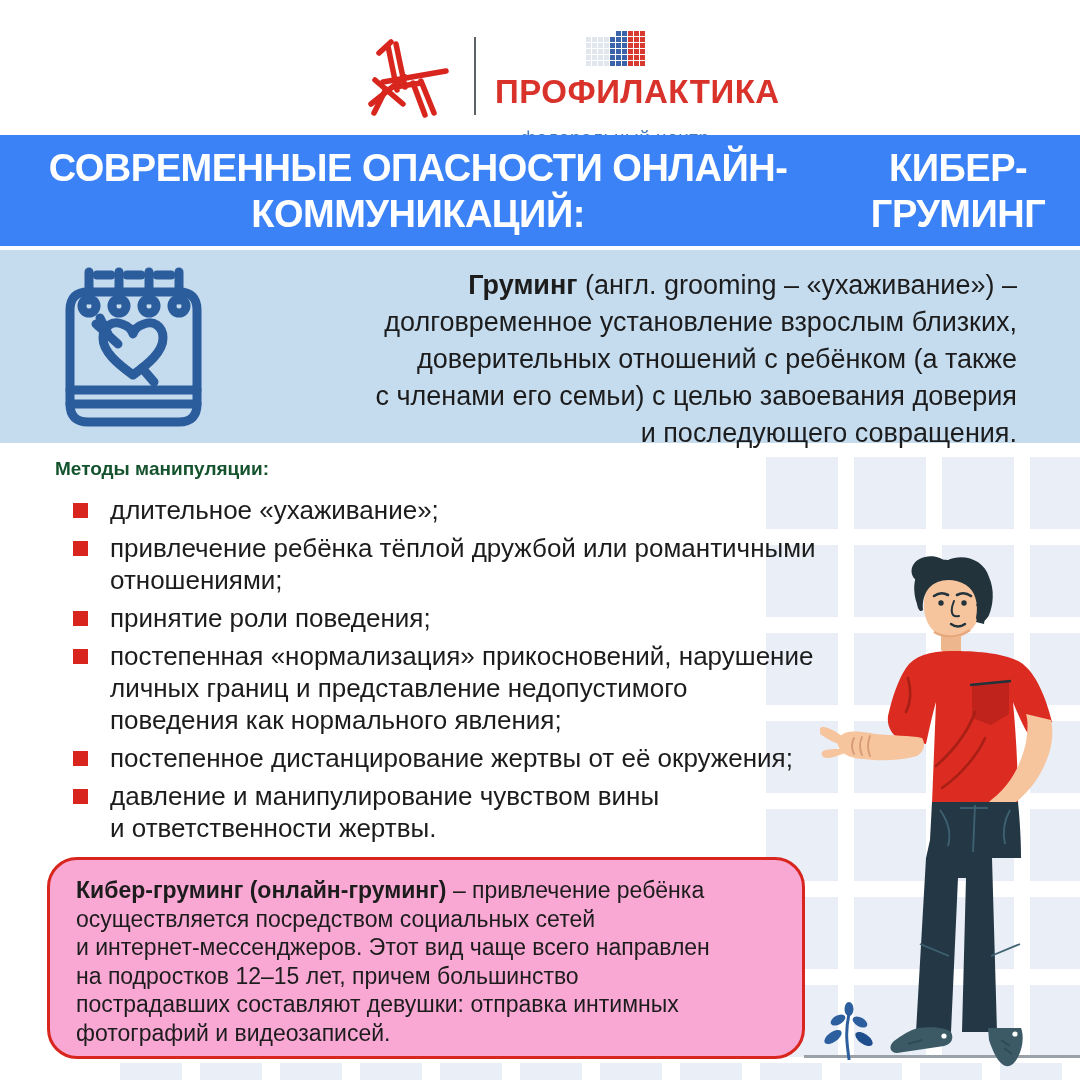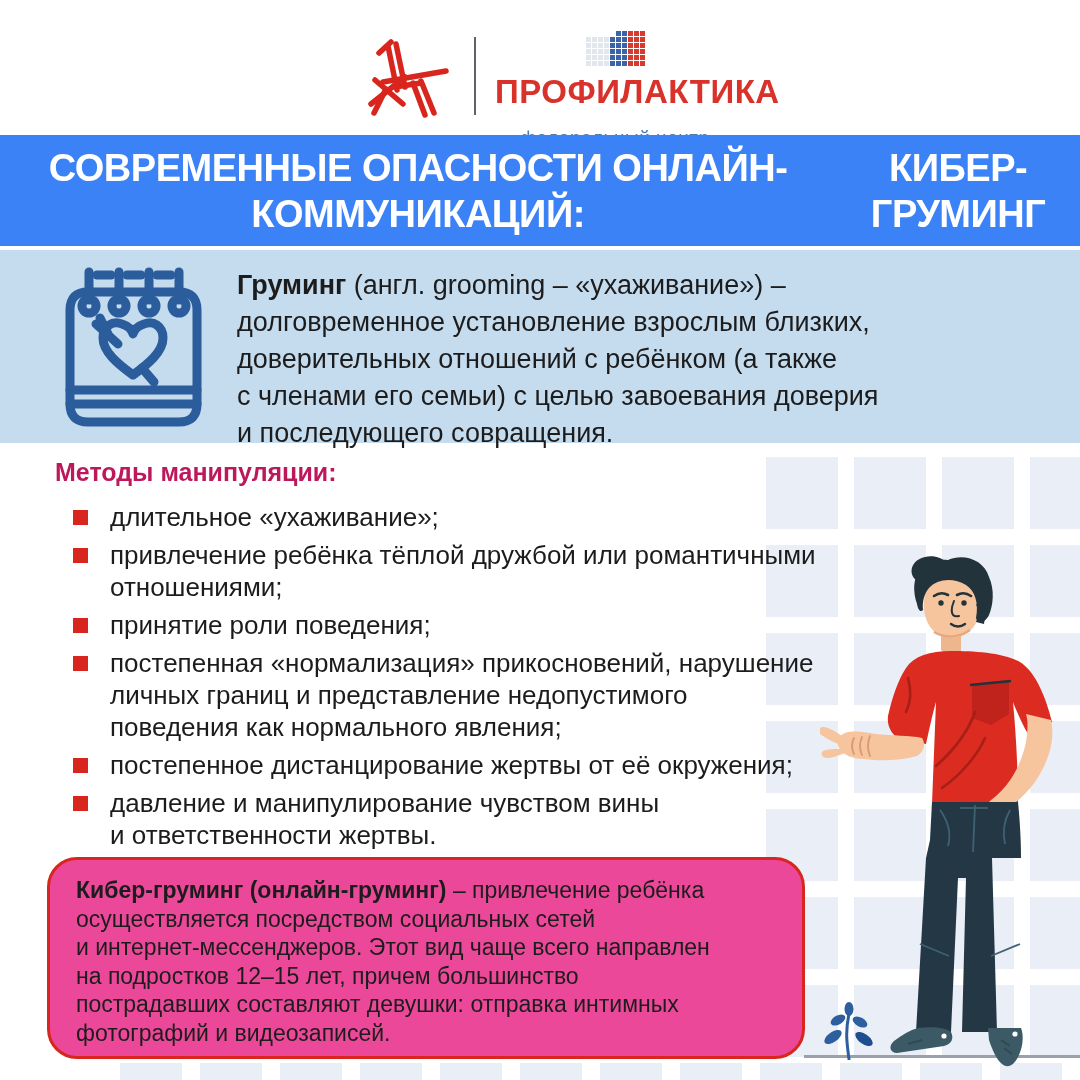--- a/index.html
+++ b/index.html
@@ -26,7 +26,7 @@
     display:flex;flex-direction:row;align-items:center;justify-content:center;}
   .banner .line{color:#fff;font-weight:800;font-size:38px;letter-spacing:-.5px;line-height:46px;text-align:center;}
   
-  .def-panel{position:absolute;left:0;top:250px;width:1080px;height:193px;background:#c5dbee;z-index:2;}
+  .def-panel{position:absolute;left:0;top:250px;width:1080px;height:193px;background:#c5dbee;z-index:2;text-align:right;}
   .notepad{position:absolute;left:56px;top:14px;}
   .def-text{position:absolute;left:237px;top:17px;width:780px;font-size:27px;line-height:37px;
     white-space:pre-line;color:#1c1c1c;margin:0;}

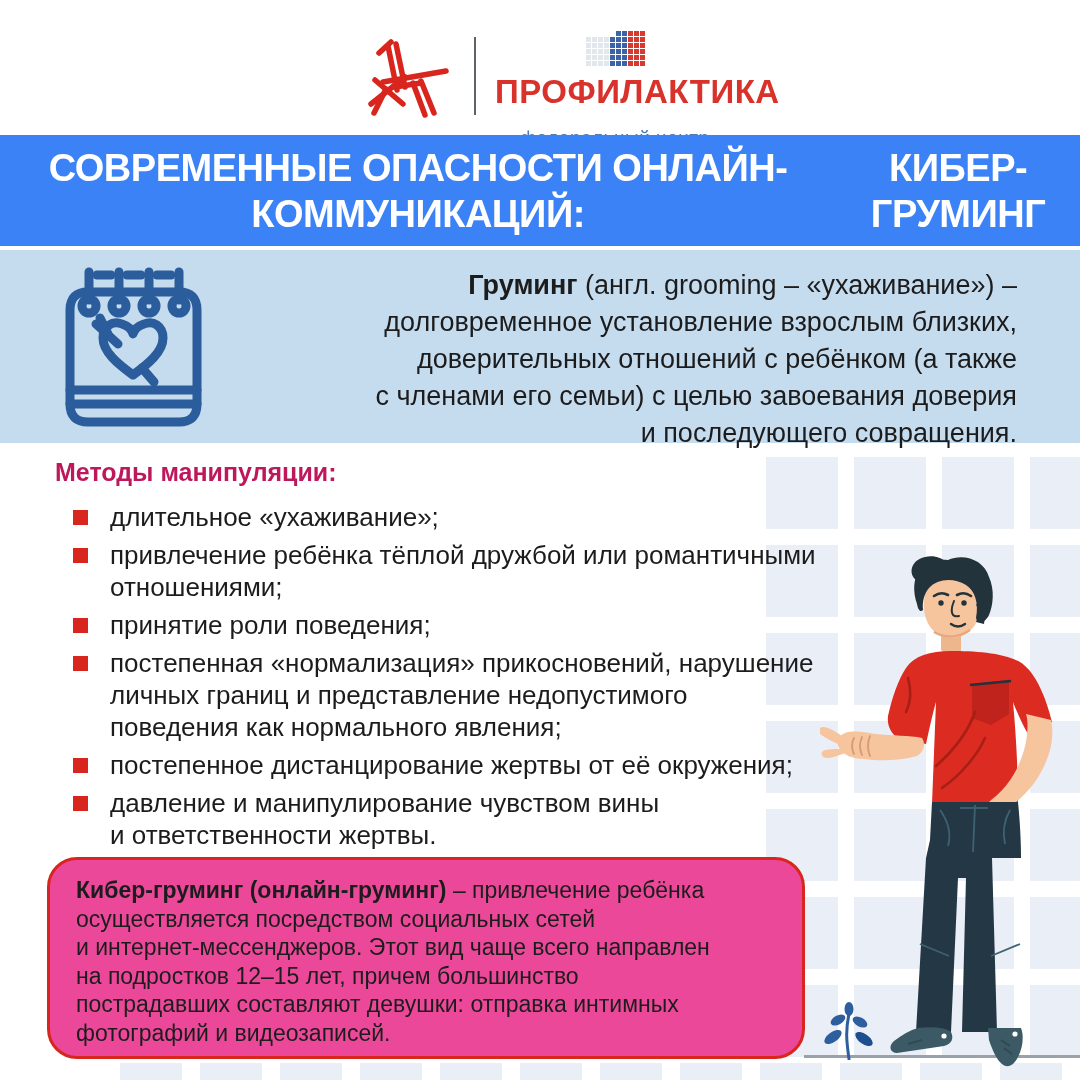--- a/index.html
+++ b/index.html
@@ -33,7 +33,7 @@
   .def-text b{font-weight:800;}
   
   .methods{position:absolute;left:55px;top:458px;width:840px;z-index:2;}
-  .methods-heading{font-size:25px;font-weight:800;margin:0 0 14px 0;color:#be185d;}
+  .methods-heading{font-size:19px;font-weight:800;margin:0 0 14px 0;color:#14532d;}
   .methods-list{list-style:none;margin:12px;padding:0;}
   .method-item{display:flex;align-items:flex-start;margin:0 0 6px 0;}
   .bullet{flex:0 0 15px;width:15px;height:15px;background:#d8261e;margin:9px 22px 0 6px;}

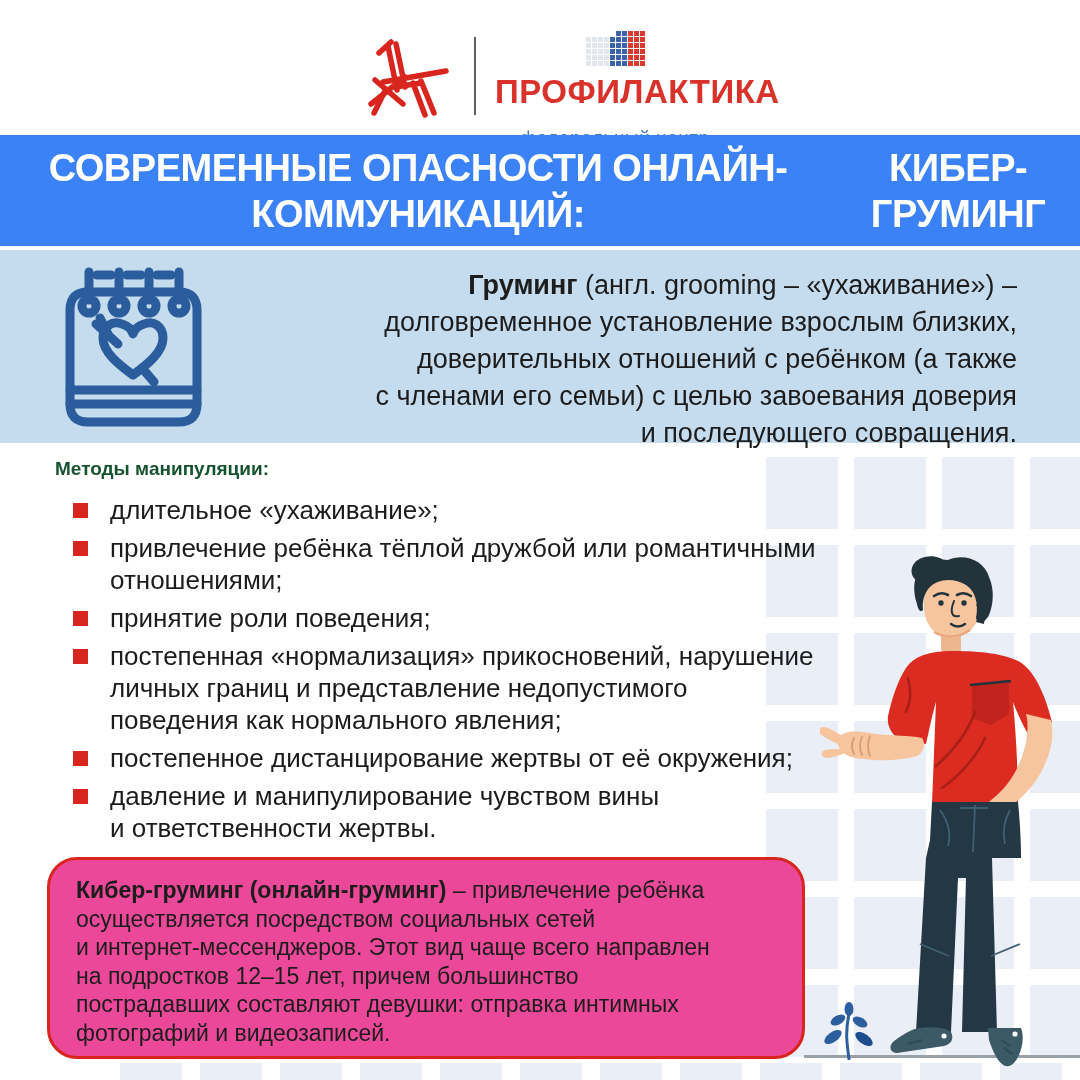--- a/index.html
+++ b/index.html
@@ -39,7 +39,7 @@
   .bullet{flex:0 0 15px;width:15px;height:15px;background:#d8261e;margin:9px 22px 0 6px;}
   .mtext{font-size:26px;line-height:32px;white-space:pre-line;color:#1c1c1c;}
   
-  .callout{position:absolute;left:47px;top:857px;width:758px;height:202px;background:#ec4899;
+  .callout{position:absolute;left:47px;top:857px;width:758px;height:202px;background:#f9a8d4;
     border:3px solid #d8261e;border-radius:30px;box-sizing:border-box;z-index:4;padding:16px 26px;}
   .callout-text{margin:0;font-size:23px;line-height:28.5px;white-space:pre-line;color:#1c1c1c;}
   .callout-text b{font-weight:800;}

